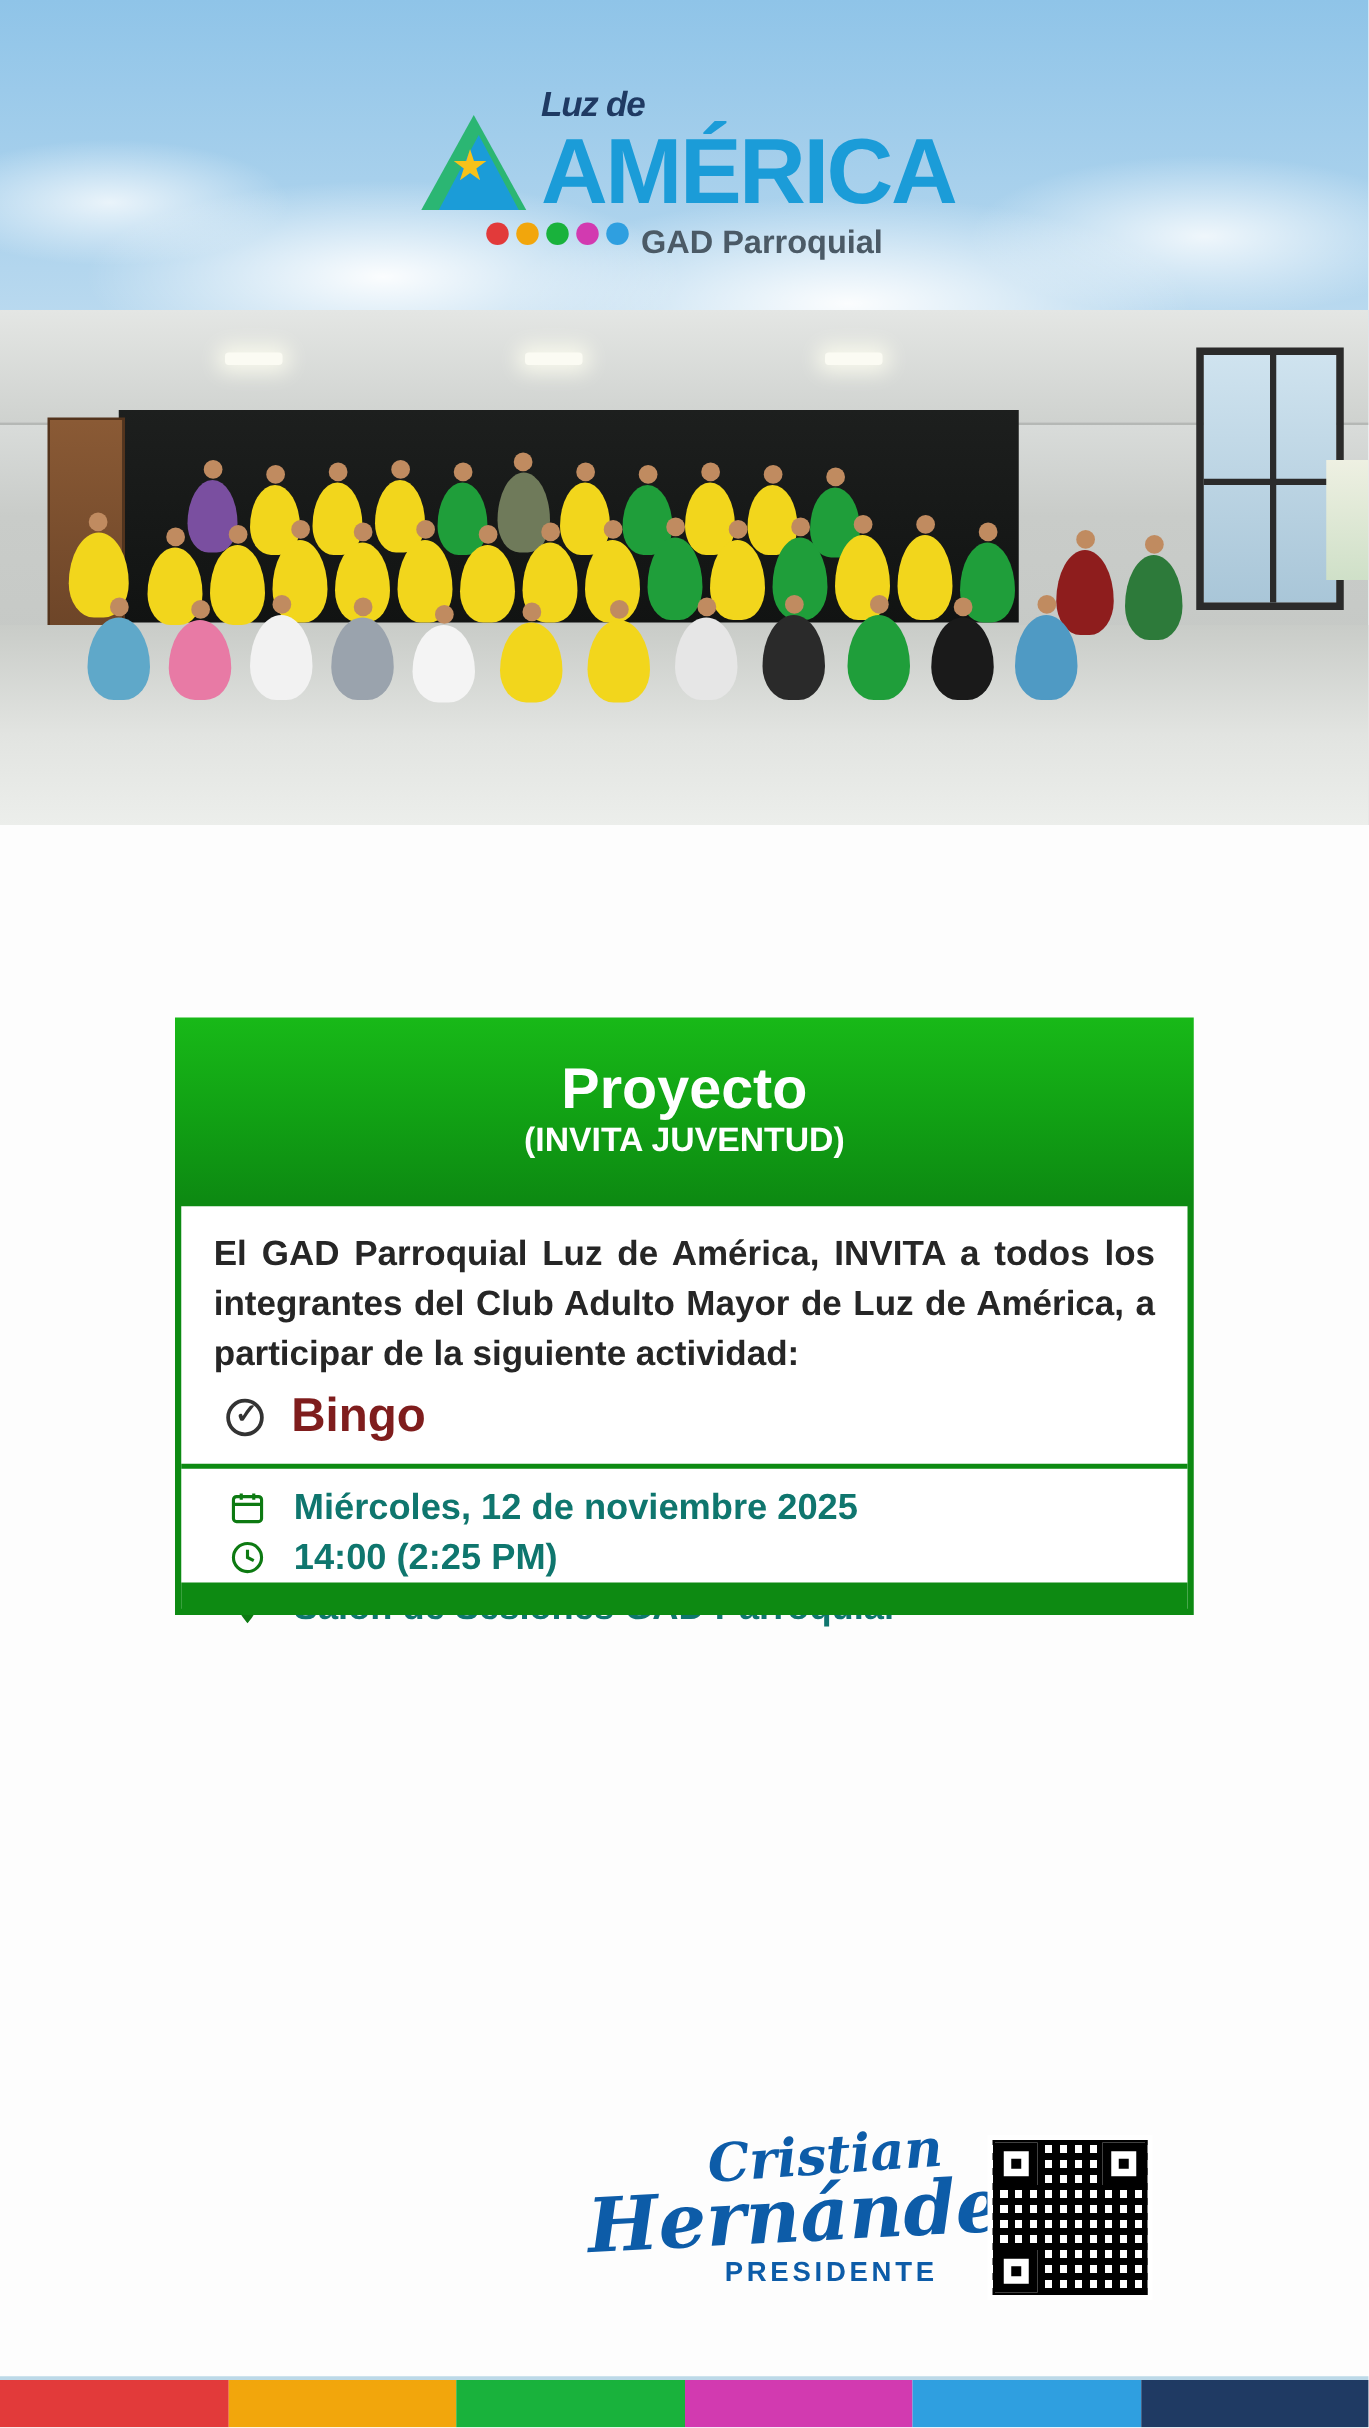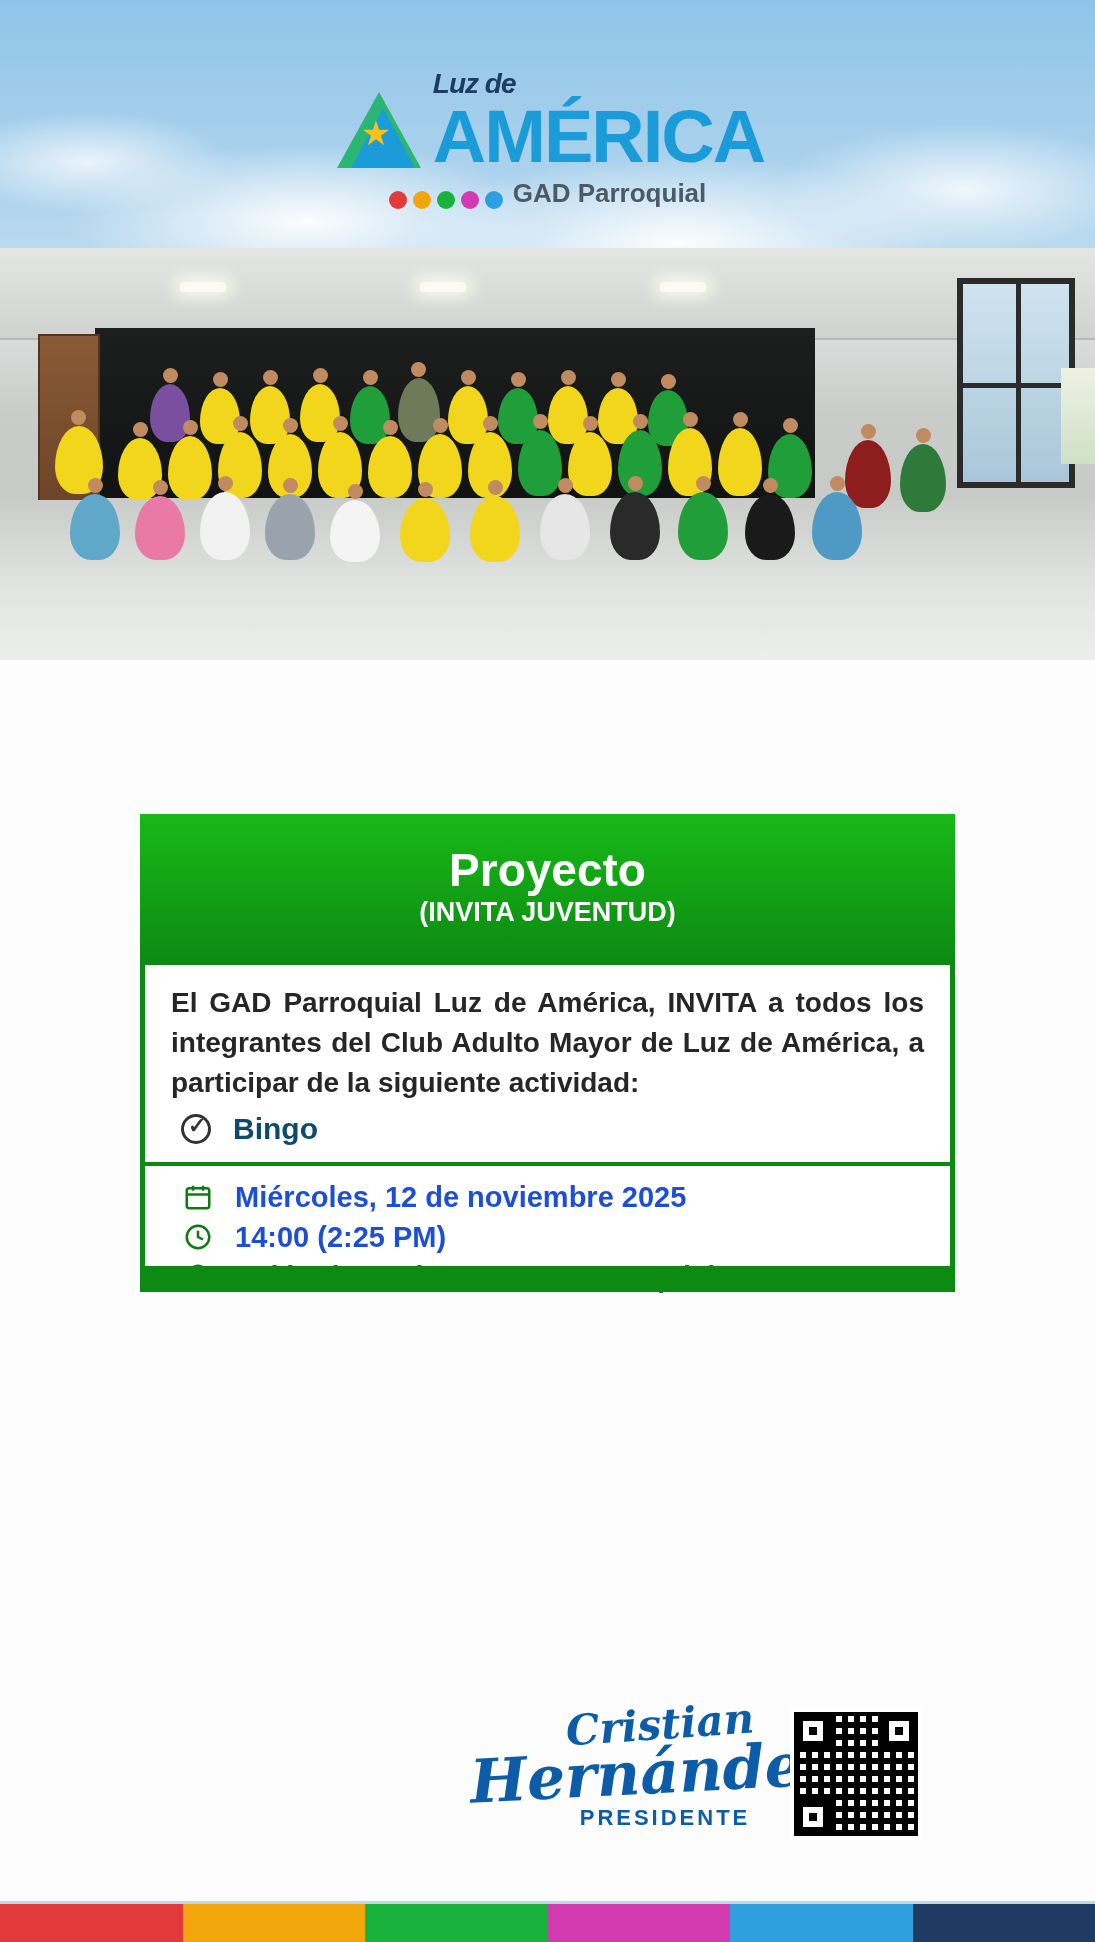--- a/index.html
+++ b/index.html
@@ -127,7 +127,7 @@
     letter-spacing: -2px;
   }
   .logo-sub-row {
-    display: flex; align-items: flex-end; gap: 10px; margin-top: 4px;
+    display: flex; align-items: flex-start; gap: 10px; margin-top: 4px;
   }
   .dots { display: flex; gap: 6px; }
   .dot { width: 18px; height: 18px; border-radius: 50%; }

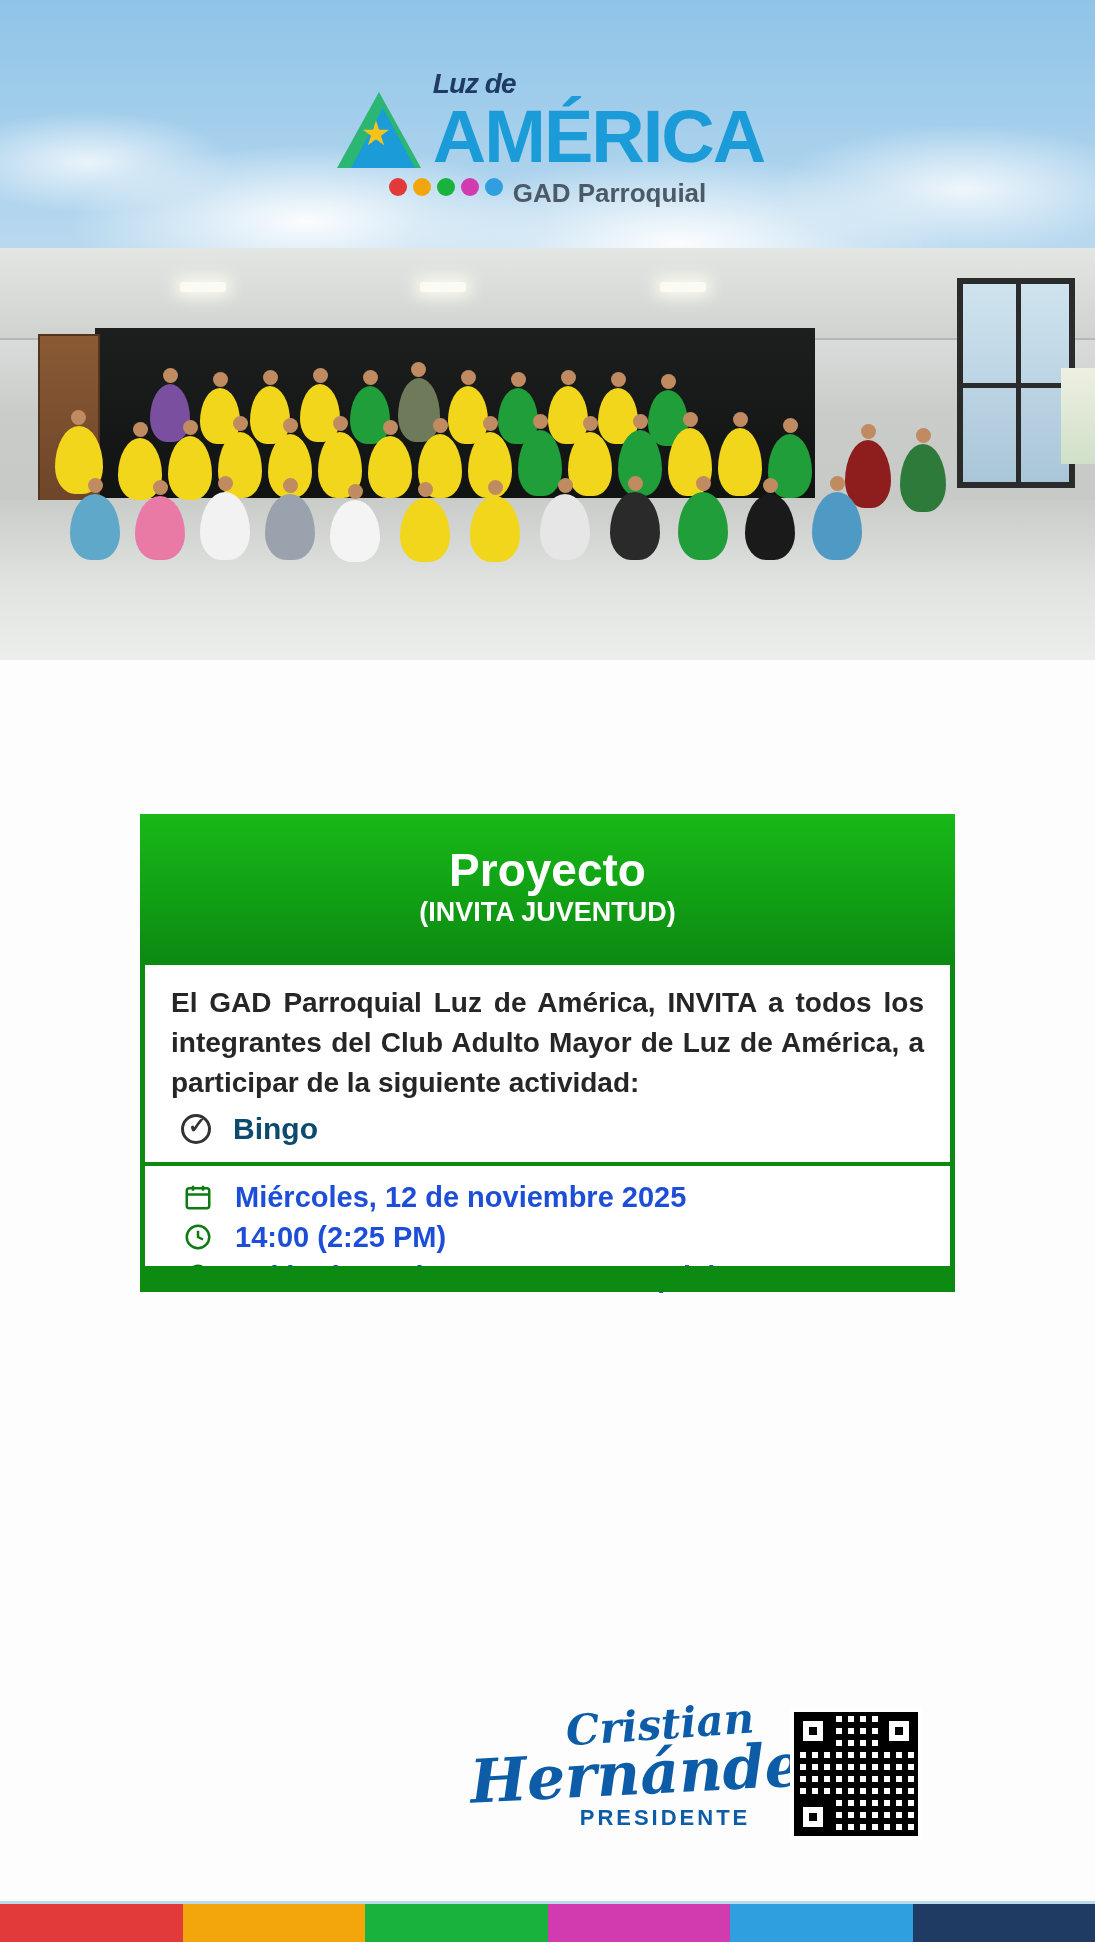--- a/index.html
+++ b/index.html
@@ -189,7 +189,7 @@
     font-size: 22px; color: #333; font-weight: bold;
   }
   .activity-row .act-label {
-    font-size: 30px; font-weight: bold; color: #0c4a6e;
+    font-size: 38px; font-weight: bold; color: #7f1d1d;
   }
   .divider { height: 4px; background: #0d8a12; margin: 0; }
   .details { padding: 14px 26px 10px 36px; }

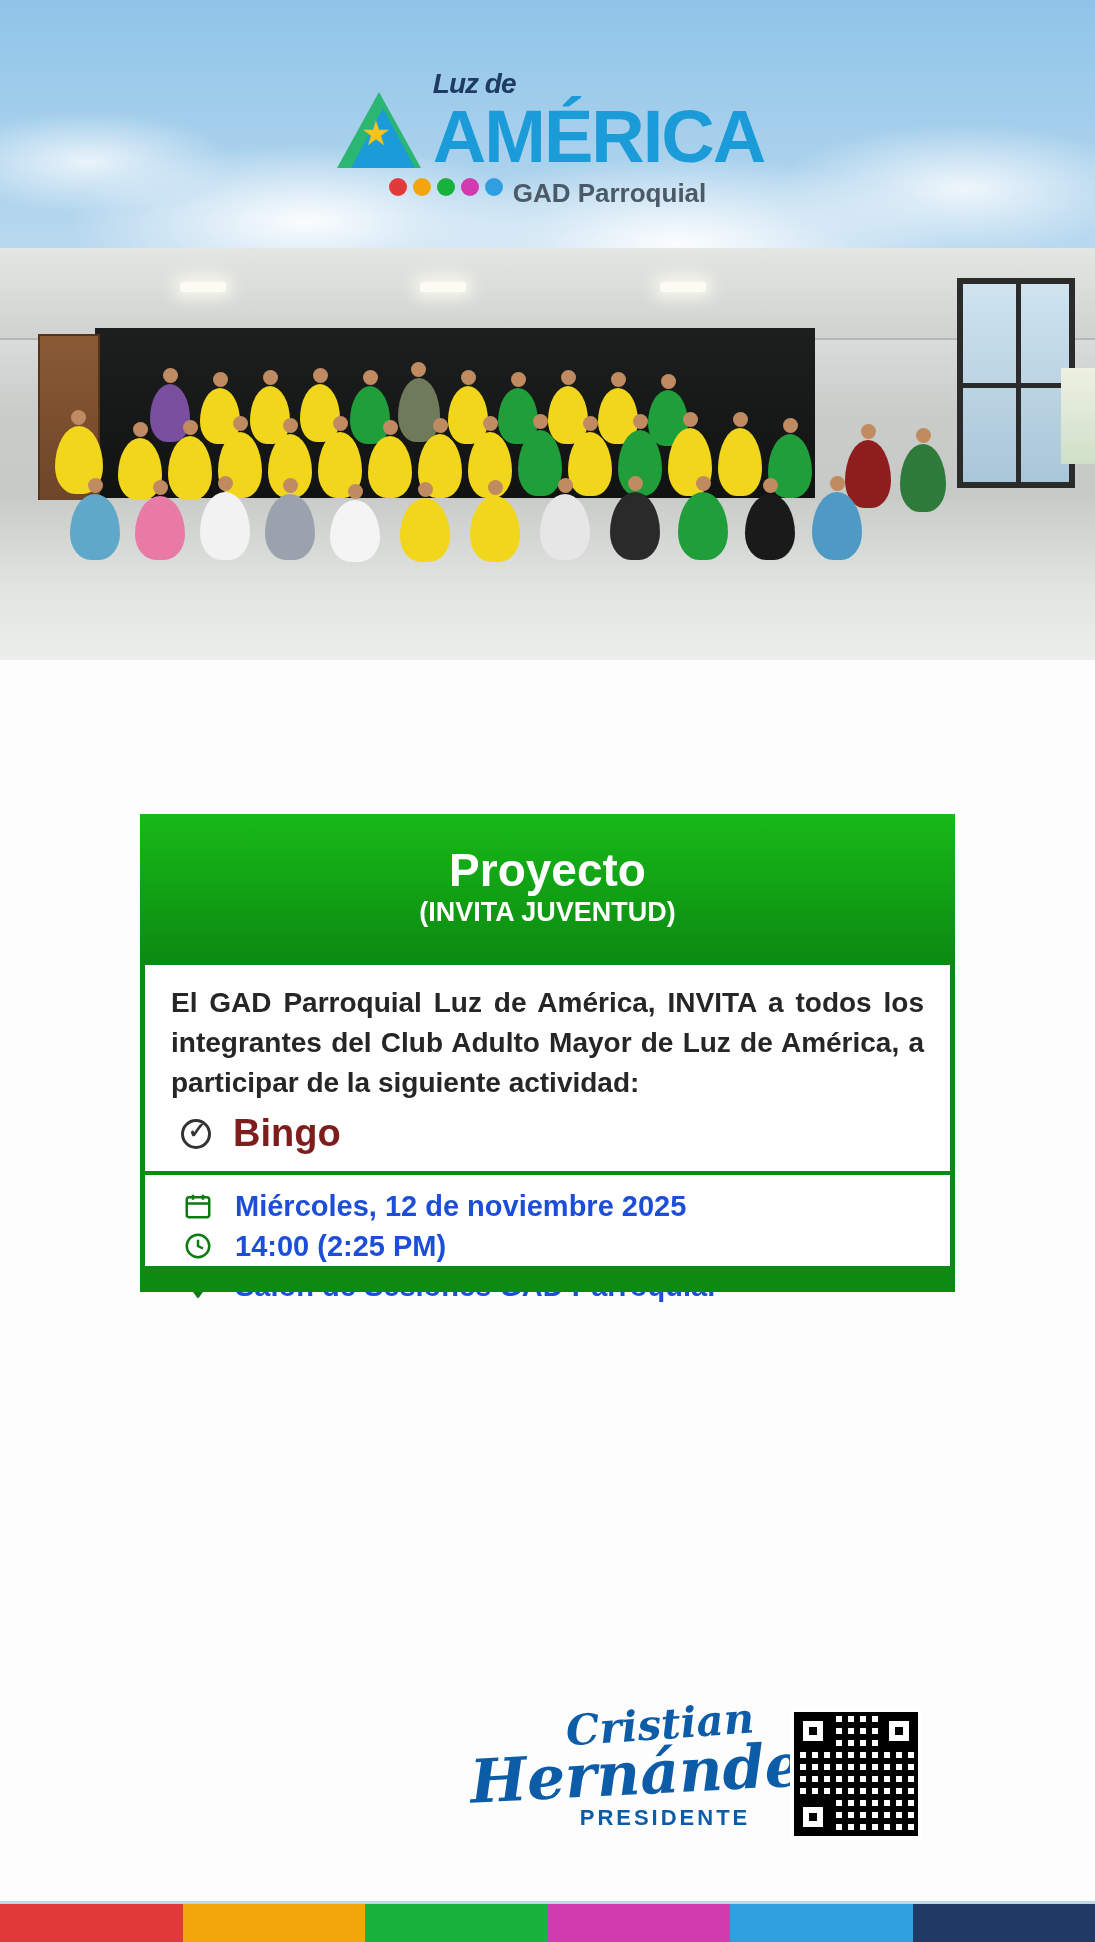--- a/index.html
+++ b/index.html
@@ -202,7 +202,7 @@
     color: #0d7a12;
   }
   .detail-row .dtext {
-    font-size: 29px; font-weight: bold; color: #1d4ed8;
+    font-size: 29px; font-weight: bold; color: #0f766e;
   }
   .green-foot {
     position: absolute; left: 0; bottom: -5px; width: 100%; height: 26px;

